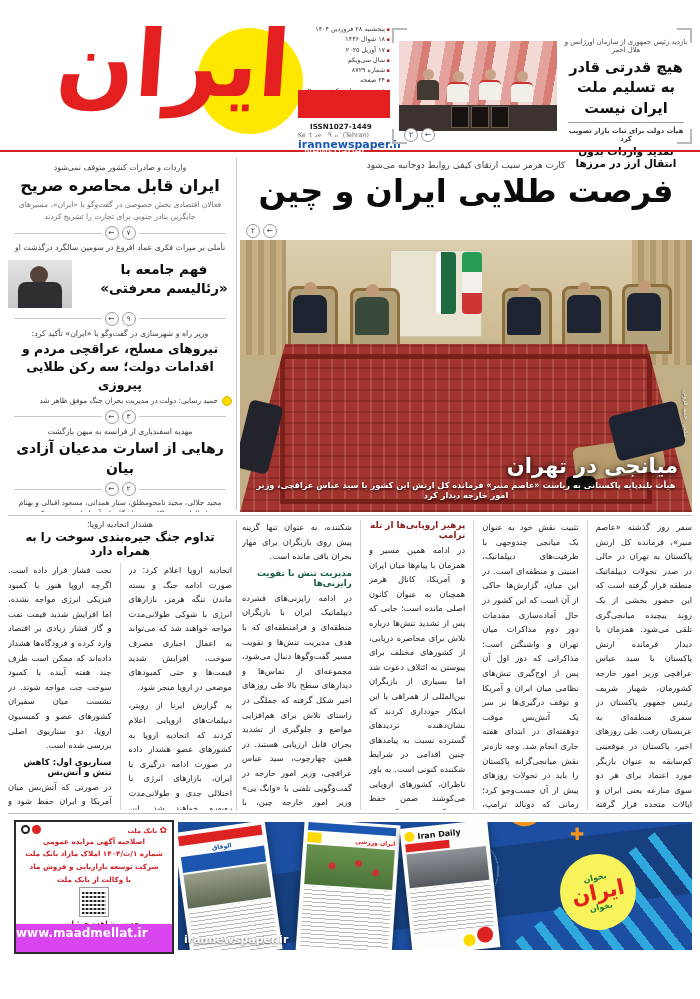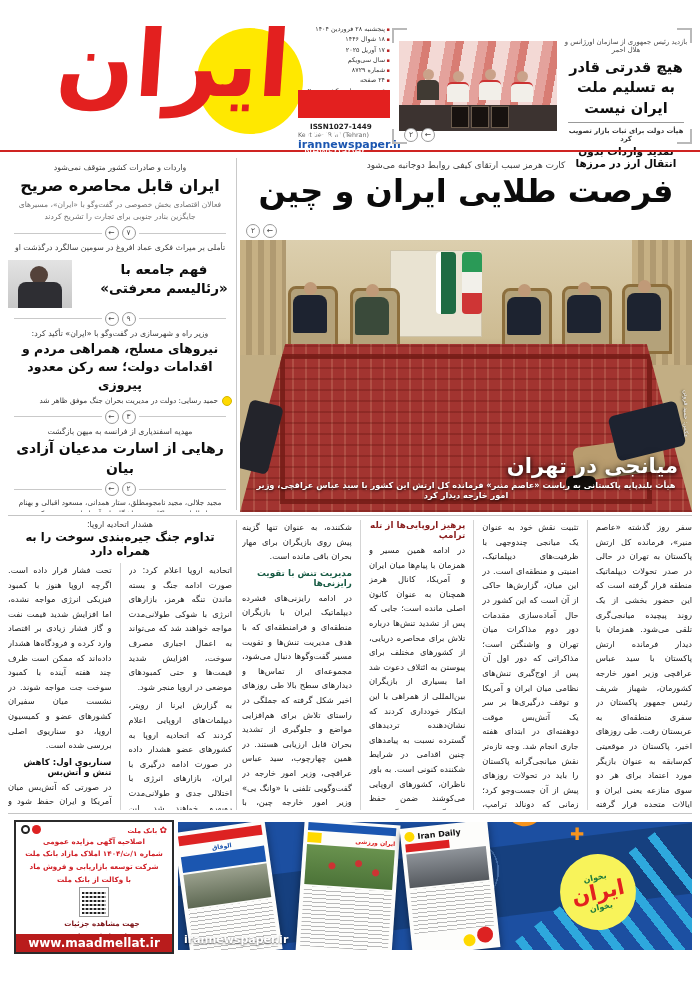--- a/index.html
+++ b/index.html
@@ -253,7 +253,7 @@
 
     <div>
       <div class="sb-kicker">وزیر راه و شهرسازی در گفت‌وگو با «ایران» تأکید کرد:</div>
-      <div class="sb-head" style="font-size:12.5px;">نیروهای مسلح، همراهی مردم و اقدامات دولت؛ سه رکن معدود پیروزی</div>
+      <div class="sb-head" style="font-size:12.5px;">نیروهای مسلح، عراقچی مردم و اقدامات دولت؛ سه رکن طلایی پیروزی</div>
       <div class="bullet-row">
         <span class="ydot"></span>
         <span class="bullet-txt">حمید رسایی: دولت در مدیریت بحران جنگ موفق ظاهر شد</span>

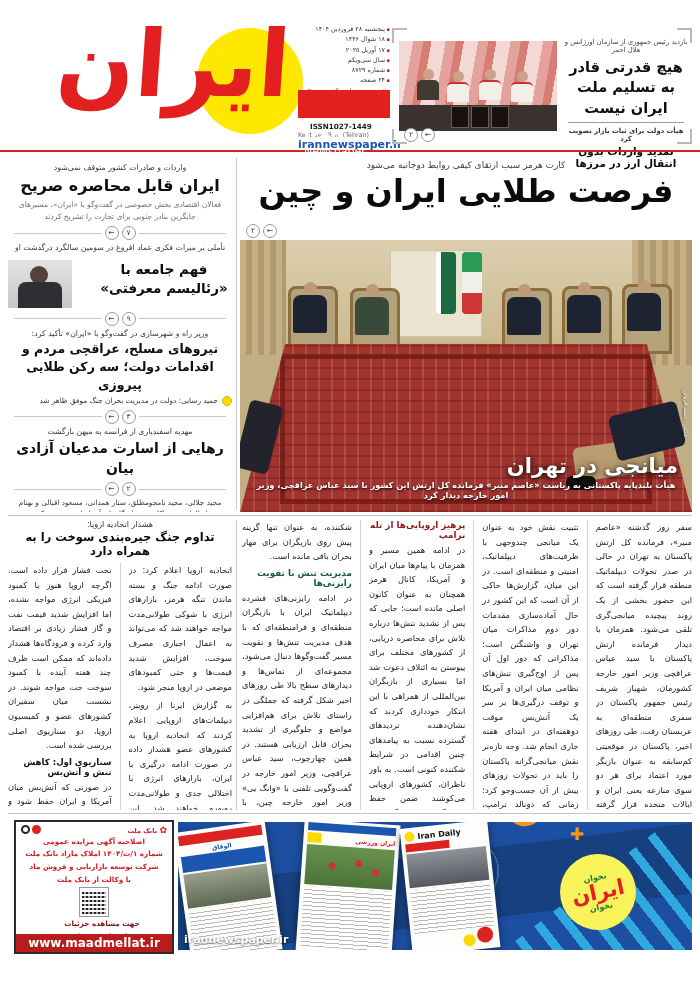--- a/index.html
+++ b/index.html
@@ -121,8 +121,8 @@
        repeating-linear-gradient(0deg,#111 0 2px,#fff 2px 4px),
        repeating-linear-gradient(90deg,#111 0 2px,rgba(255,255,255,.65) 2px 4px);
       background-blend-mode:screen;border:2px solid #fff;outline:1px solid #999;}
-  .m-url{position:absolute;left:0;right:0;bottom:0;height:18px;background:#b91c1c;color:#fff;
-         font-size:12px;font-weight:bold;text-align:center;line-height:18px;direction:ltr;}
+  .m-url{position:absolute;left:0;right:0;bottom:0;height:28px;background:#d946ef;color:#fff;
+         font-size:12px;font-weight:bold;text-align:left;line-height:18px;direction:ltr;}
   .banner{position:absolute;left:178px;top:822px;width:514px;height:128px;background:#1c4fa1;overflow:hidden;}
   .b-stripe{position:absolute;left:-40px;top:30px;width:640px;height:70px;background:#16407f;transform:rotate(-7deg);}
   .b-dots{position:absolute;left:250px;top:12px;width:74px;height:74px;border-radius:50%;

